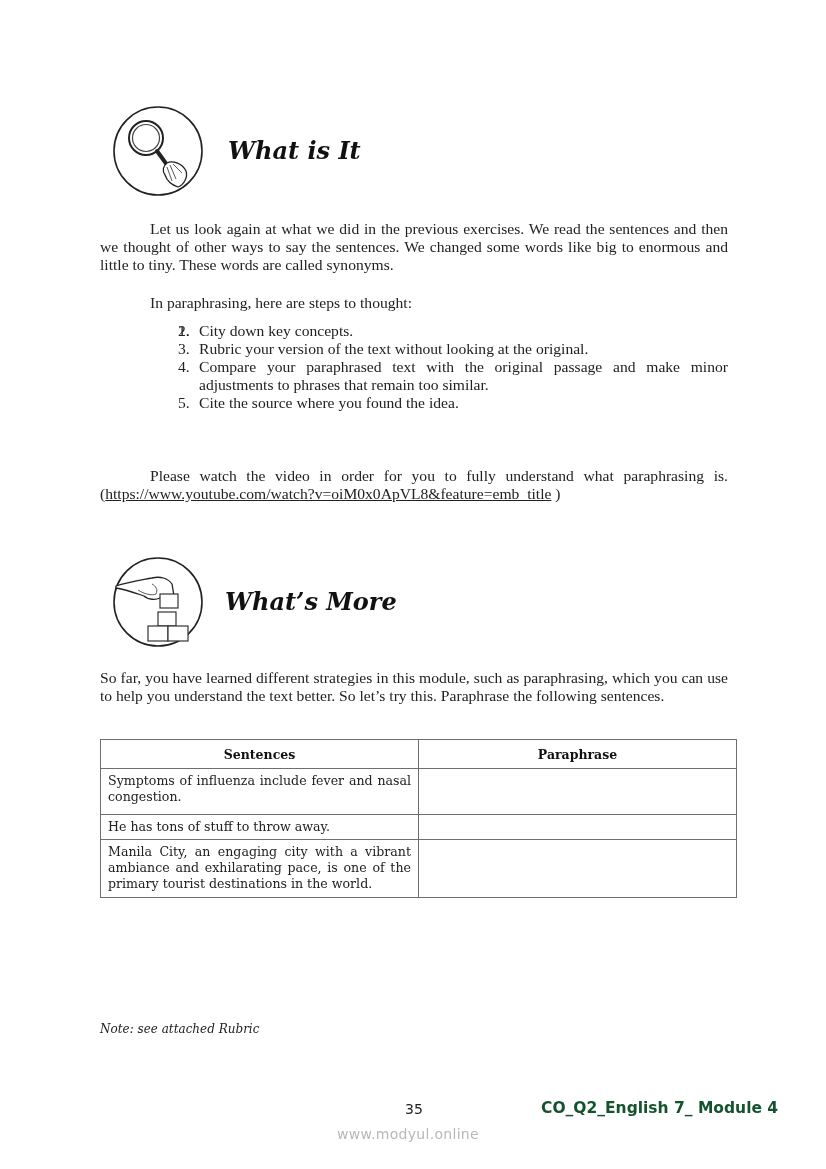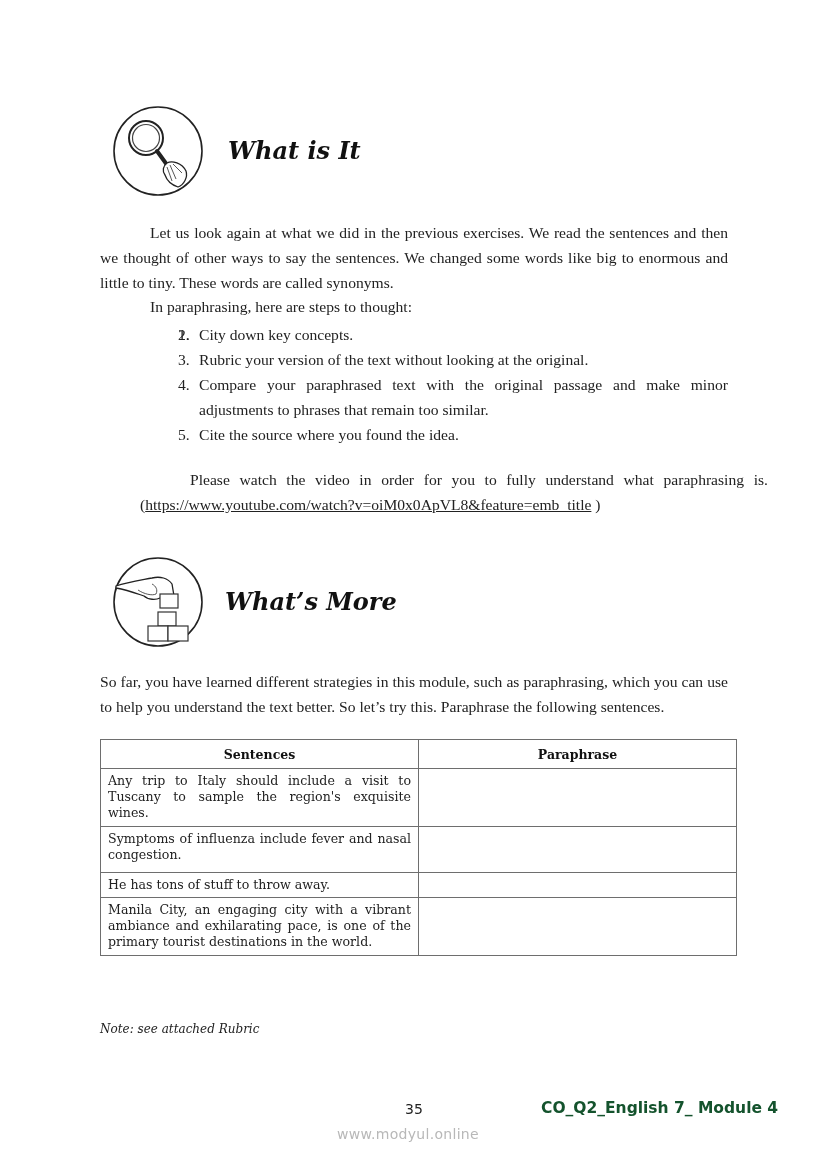--- a/index.html
+++ b/index.html
@@ -4,7 +4,7 @@
 <style>
   html, body { margin: 0; padding: 0; background: #ffffff; }
   body { width: 826px; height: 1169px; position: relative; overflow: hidden; color: #1a1a1a; }
-  .p { font-family: "Liberation Serif", serif; font-size: 15.6px; line-height: 25px; color: #222; }
+  .p { font-family: "Liberation Serif", serif; font-size: 15.6px; line-height: 18px; color: #222; }
   .emblem { width: 92px; height: 92px; }
   .section-title { font-family: "DejaVu Serif", serif; font-weight: bold; font-style: italic; font-size: 24px; color: #111; position: absolute; white-space: nowrap; }
   .para { position: absolute; left: 100px; width: 628px; text-align: justify; }

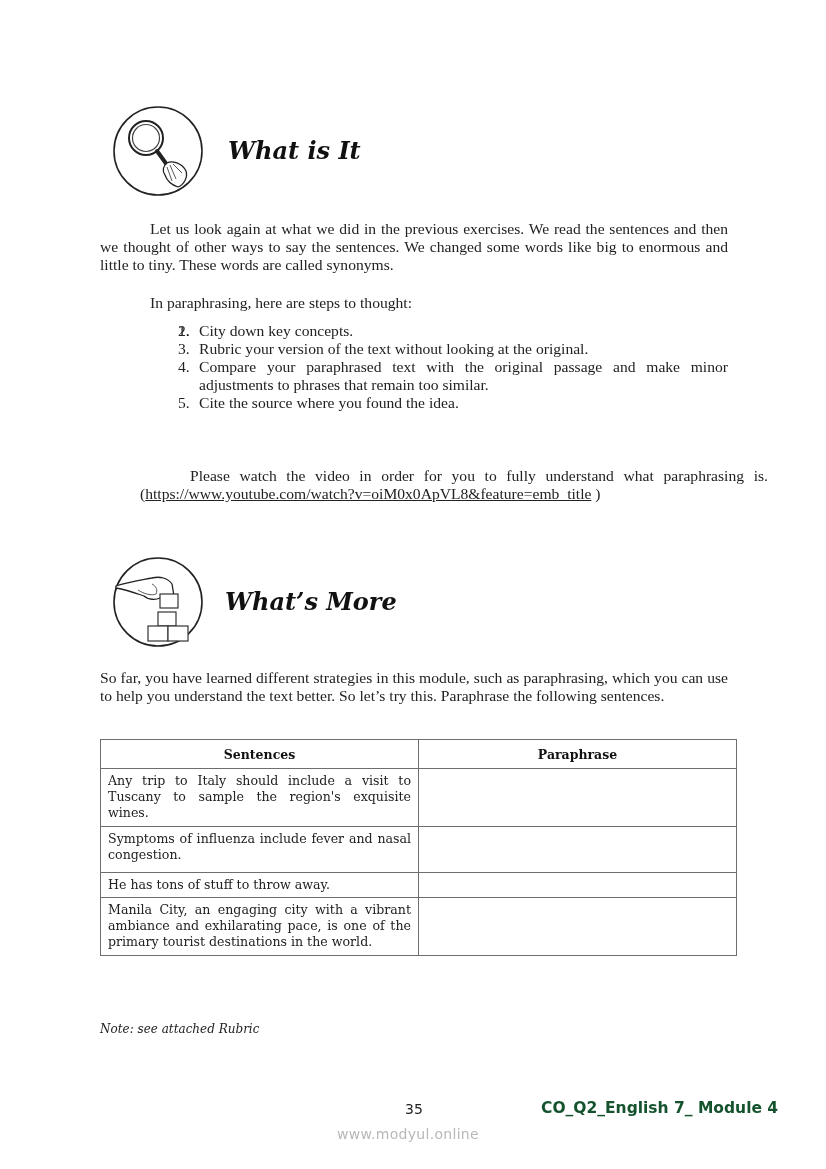--- a/index.html
+++ b/index.html
@@ -49,7 +49,7 @@
     <li><span class="num">5.</span><span>Cite the source where you found the idea.</span></li>
   </ol>
 
-  <div class="para p indent" style="top:467px;margin-left:40px;">
+  <div class="para p indent" style="top:467px;">
     <span>Please watch the video in order for you to fully understand what paraphrasing is. (</span><a class="link">https://www.youtube.com/watch?v=oiM0x0ApVL8&amp;feature=emb_title</a><span> )</span>
   </div>
 </div>

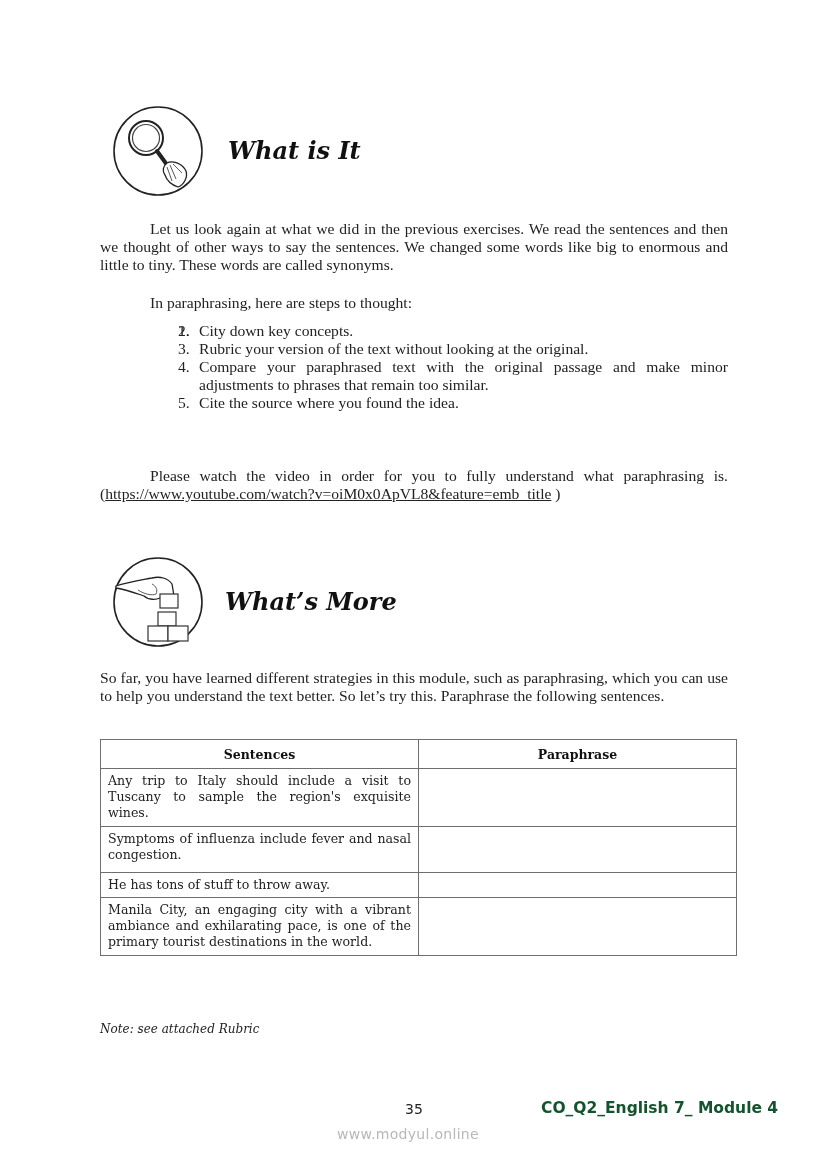--- a/index.html
+++ b/index.html
@@ -80,10 +80,6 @@
       </tr>
     </thead>
     <tbody>
-      <tr style="height:58px;">
-        <td class="sent">Any trip to Italy should include a visit to Tuscany to sample the region's exquisite wines.</td>
-        <td></td>
-      </tr>
       <tr style="height:46px;">
         <td class="sent">Symptoms of influenza include fever and nasal congestion.</td>
         <td></td>

